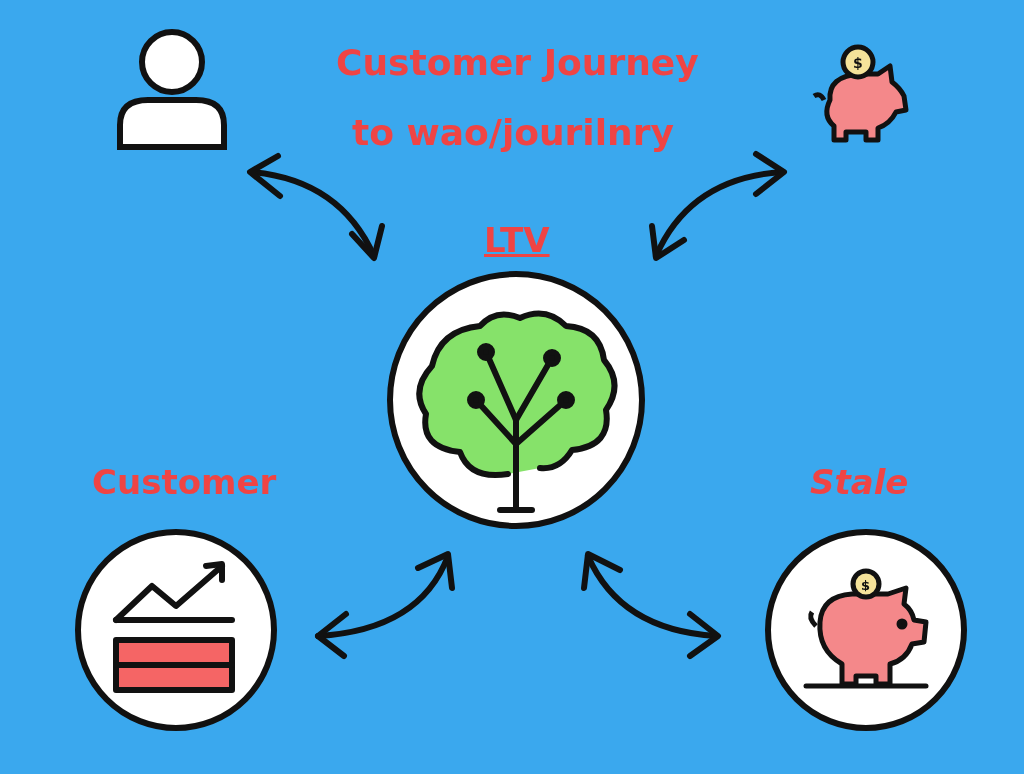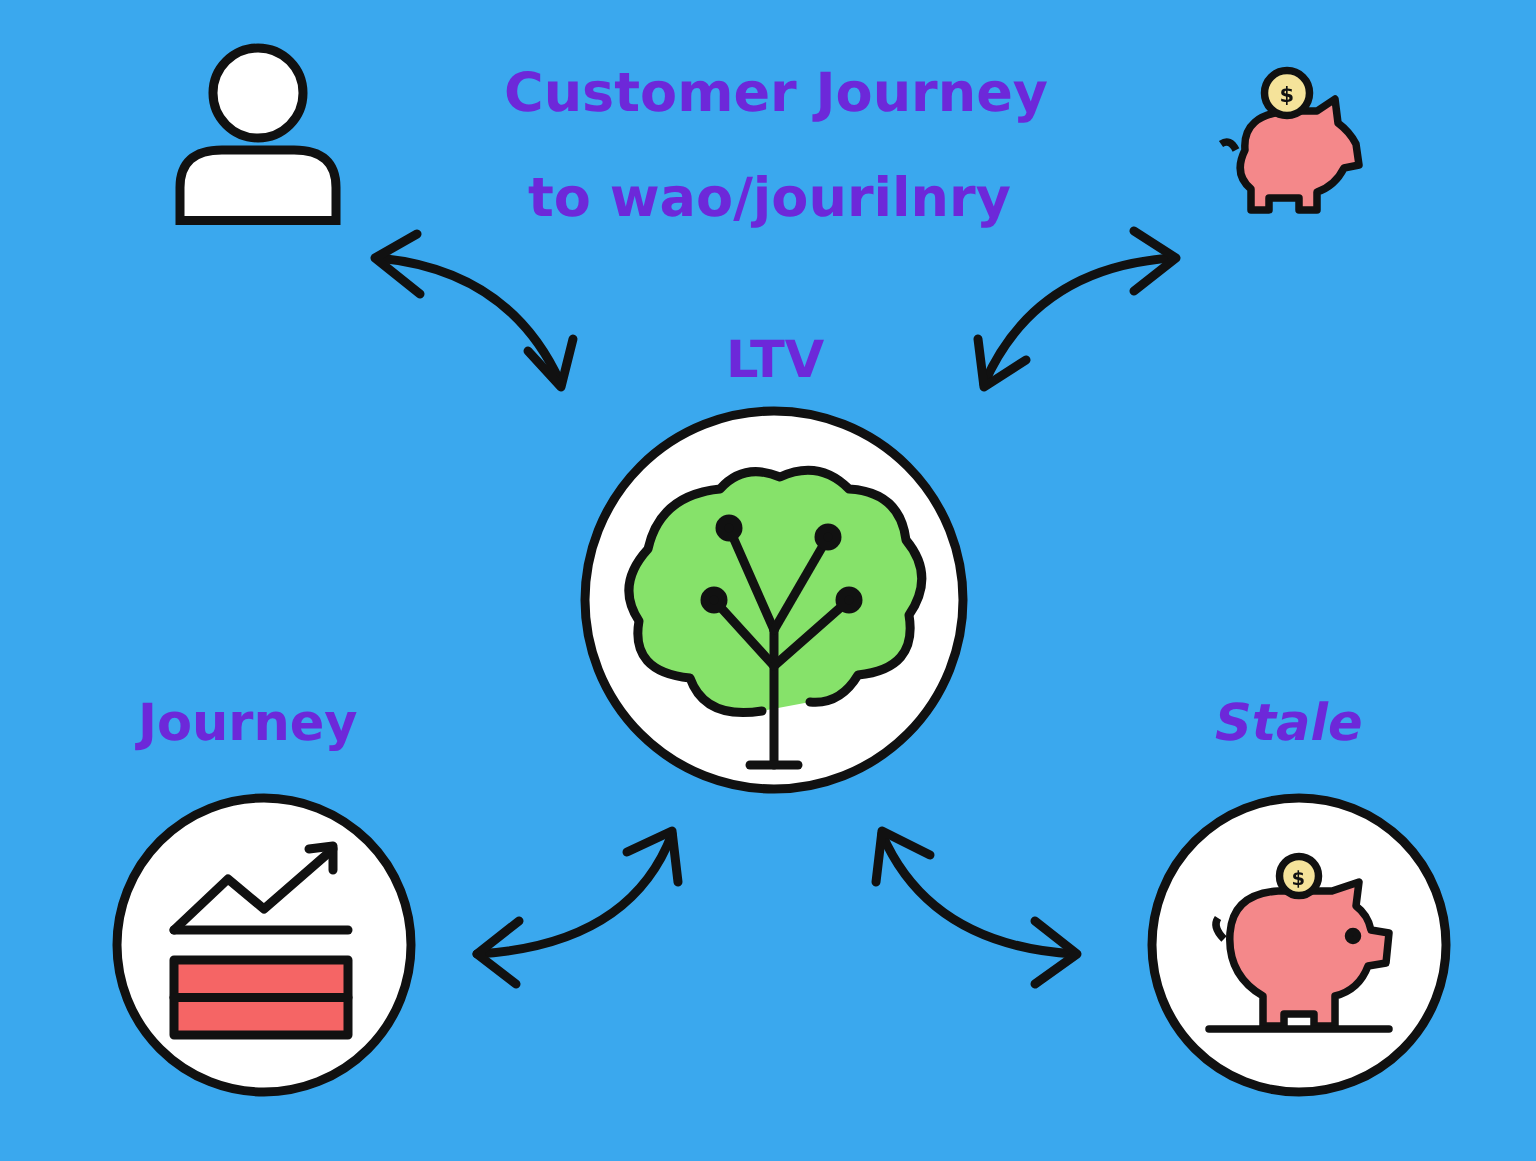--- a/index.html
+++ b/index.html
@@ -5,7 +5,7 @@
   html, body { margin:0; padding:0; }
   body { width:1024px; height:774px; overflow:hidden; position:relative; font-family:"DejaVu Sans", sans-serif; }
   #canvas { position:absolute; left:0; top:0; width:1024px; height:774px; }
-  .lbl { position:absolute; color:#6d28d9; font-weight:bold; white-space:nowrap; }
+  .lbl { position:absolute; color:#ef4444; font-weight:bold; white-space:nowrap; }
   #title1 { left:336px; top:42px; font-size:36px; }
   #title2 { left:352px; top:112px; font-size:36px; }
   #ltv { left:484px; top:220px; font-size:34px; }

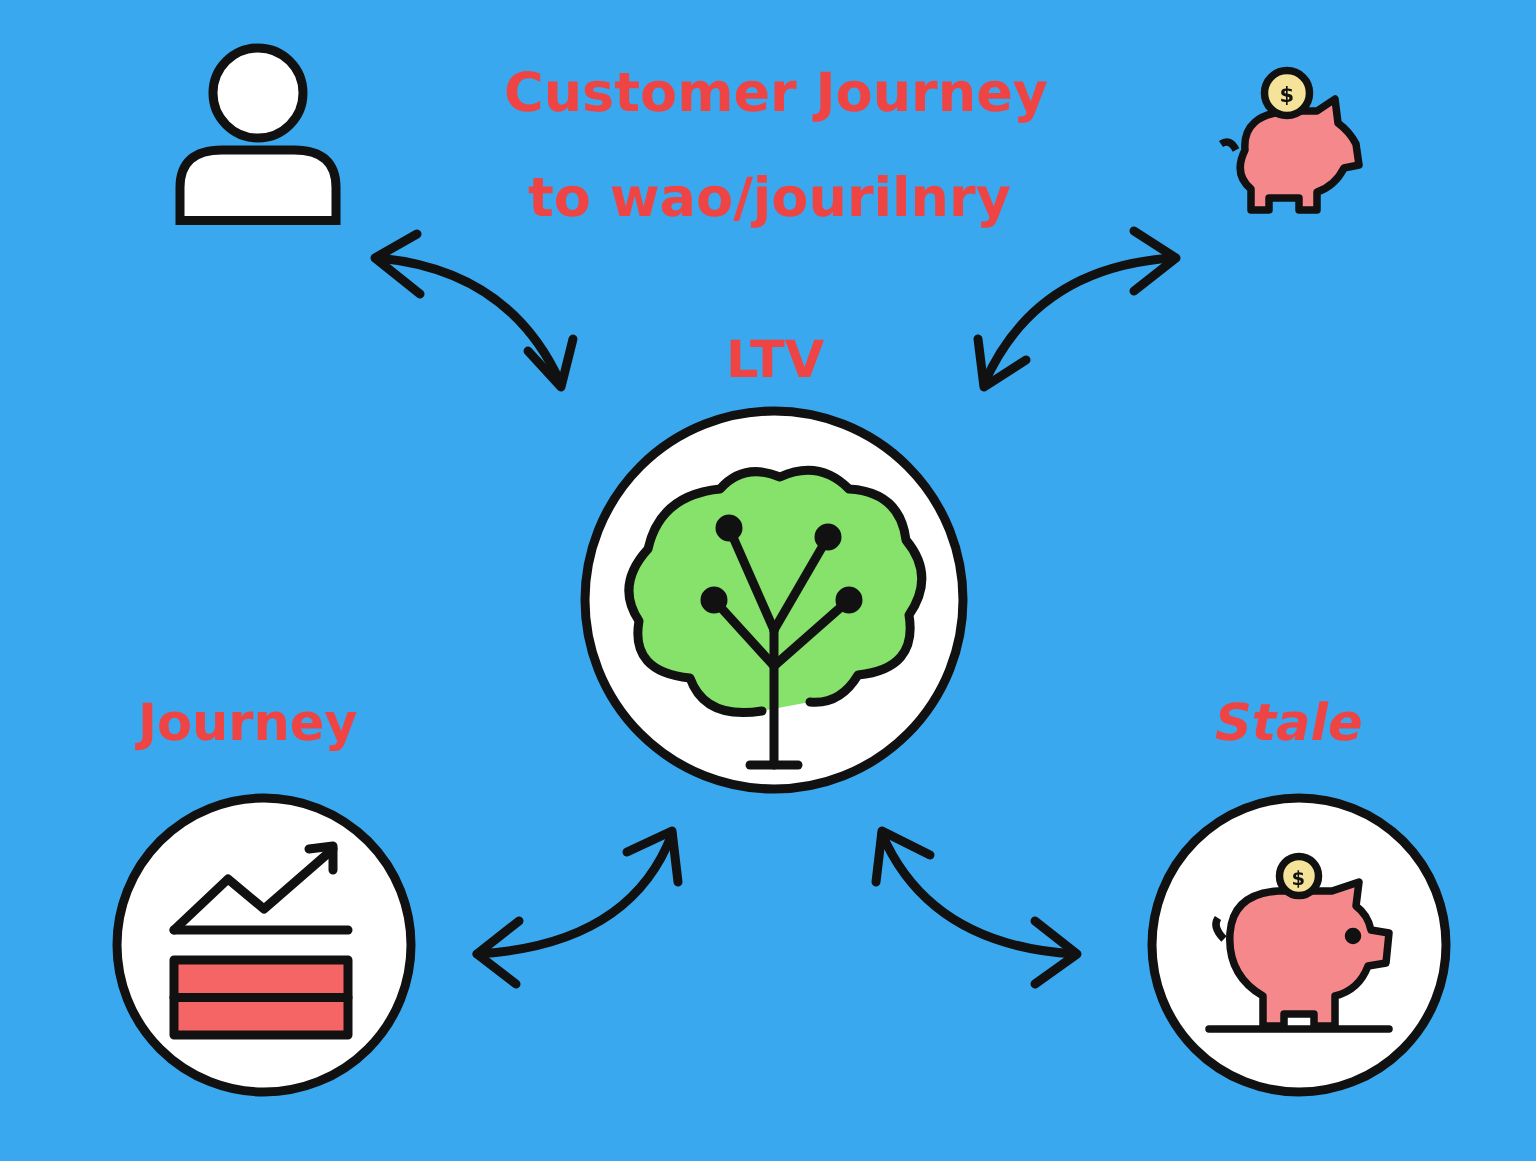--- a/index.html
+++ b/index.html
@@ -8,7 +8,7 @@
   .lbl { position:absolute; color:#ef4444; font-weight:bold; white-space:nowrap; }
   #title1 { left:336px; top:42px; font-size:36px; }
   #title2 { left:352px; top:112px; font-size:36px; }
-  #ltv { left:484px; top:220px; font-size:34px; }
+  #ltv { left:484px; top:220px; font-size:34px;text-decoration:underline; }
   #rev { left:92px; top:462px; font-size:34px; }
   #stale { left:810px; top:462px; font-size:34px;font-style:italic; }
 </style>

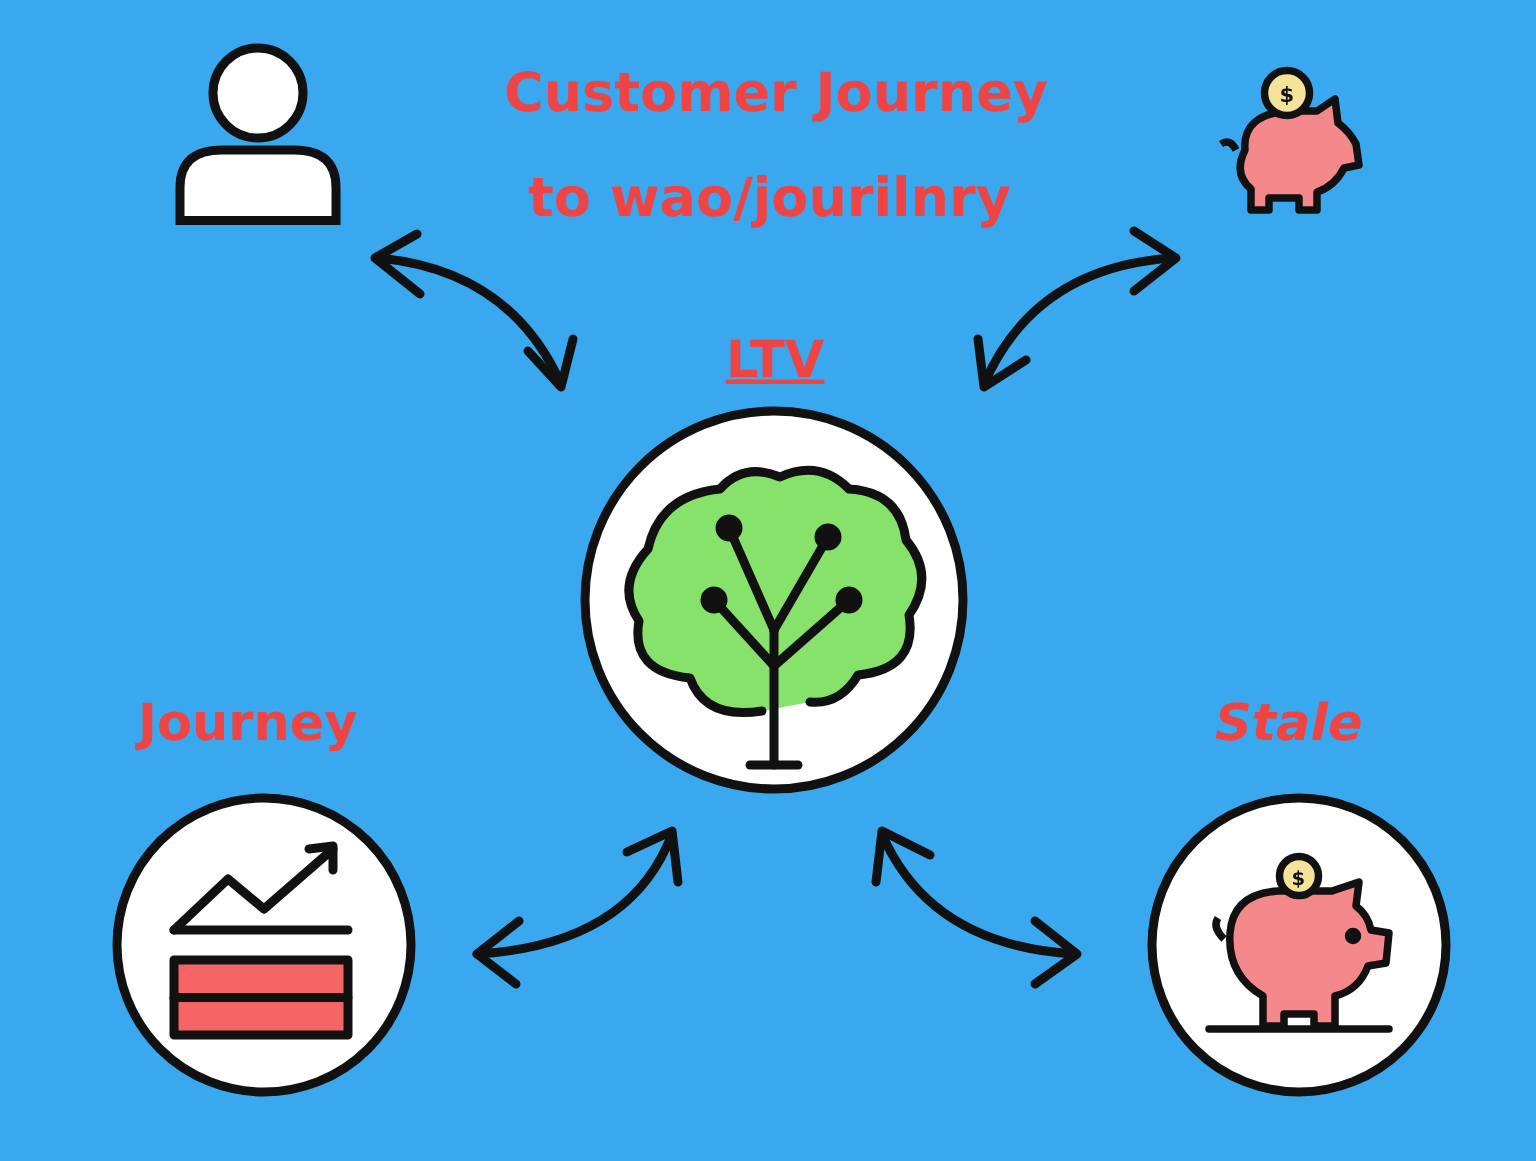--- a/index.html
+++ b/index.html
@@ -95,7 +95,7 @@
 <div class="lbl" id="title1">Customer Journey</div>
 <div class="lbl" id="title2">to wao/jourilnry</div>
 <div class="lbl" id="ltv">LTV</div>
-<div class="lbl" id="rev">Journey</div>
+<div class="lbl" id="rev">Customer</div>
 <div class="lbl" id="stale">Stale</div>
 
 </body></html>

